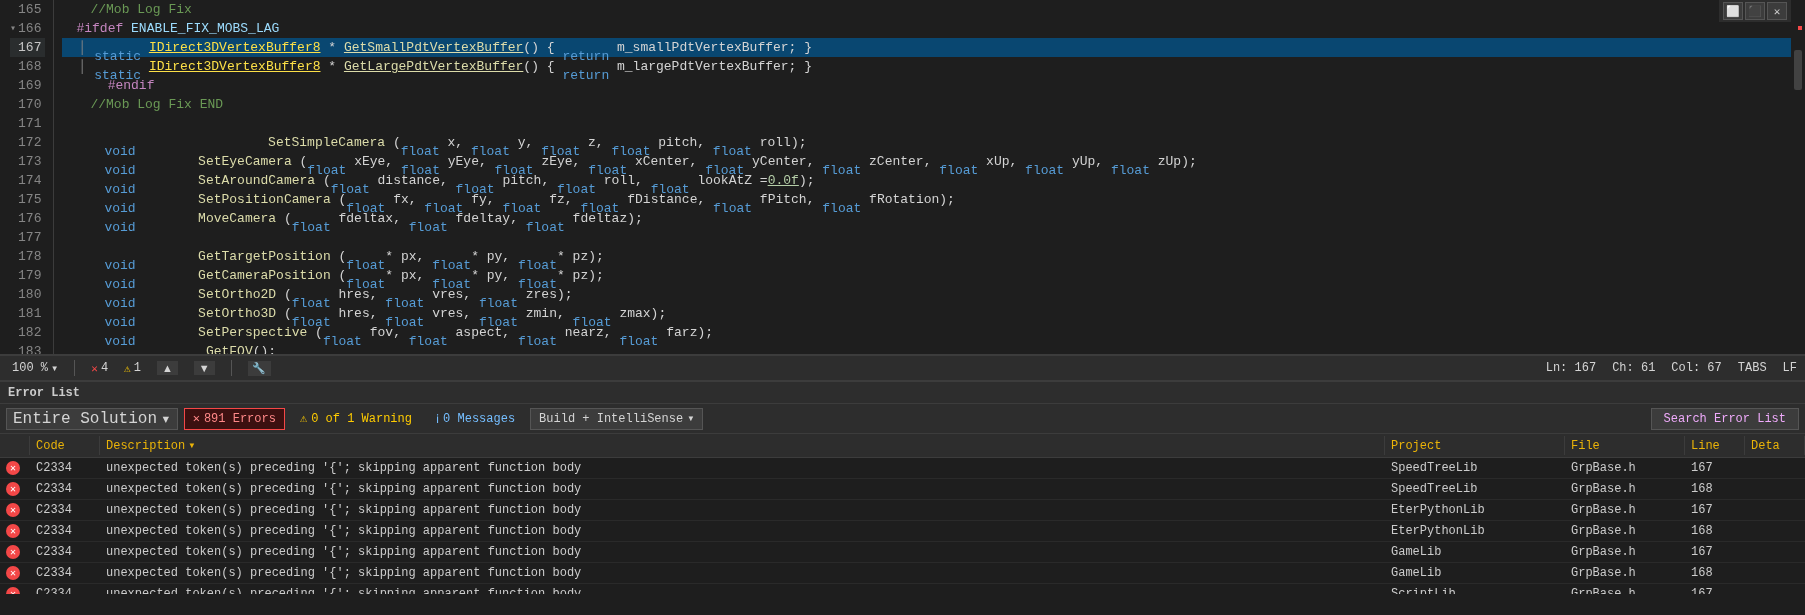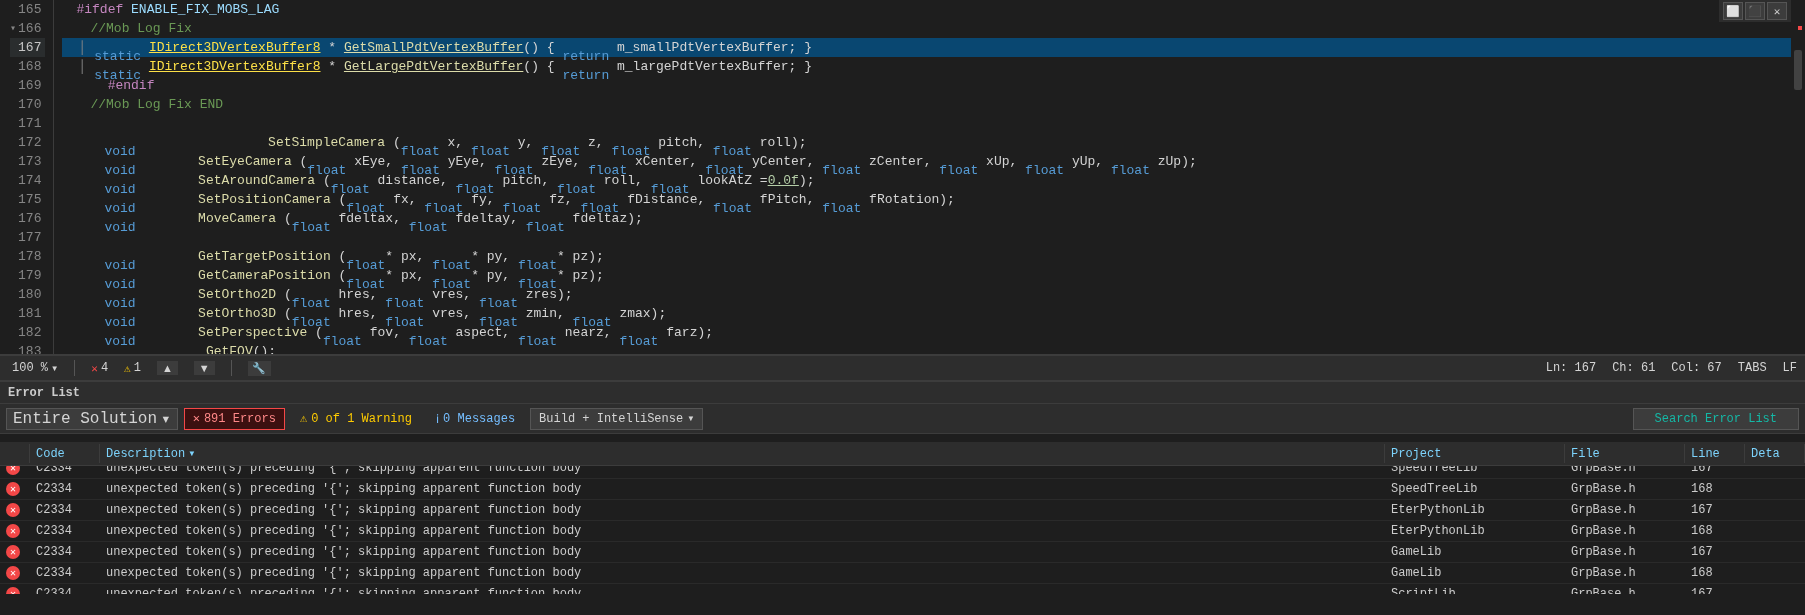--- a/index.html
+++ b/index.html
@@ -447,13 +447,13 @@
     <div class="code-lines">
 
       <div class="code-line">
+        <span class="indent2 comment">//Mob Log Fix</span>
+      </div>
+
+      <div class="code-line">
         <span class="indent1 prepro">#ifdef</span>
         <span class="plain">&nbsp;</span>
         <span class="macro-name">ENABLE_FIX_MOBS_LAG</span>
-      </div>
-
-      <div class="code-line">
-        <span class="indent2 comment">//Mob Log Fix</span>
       </div>
 
       <div class="code-line selected-line" style="background:#094771;">

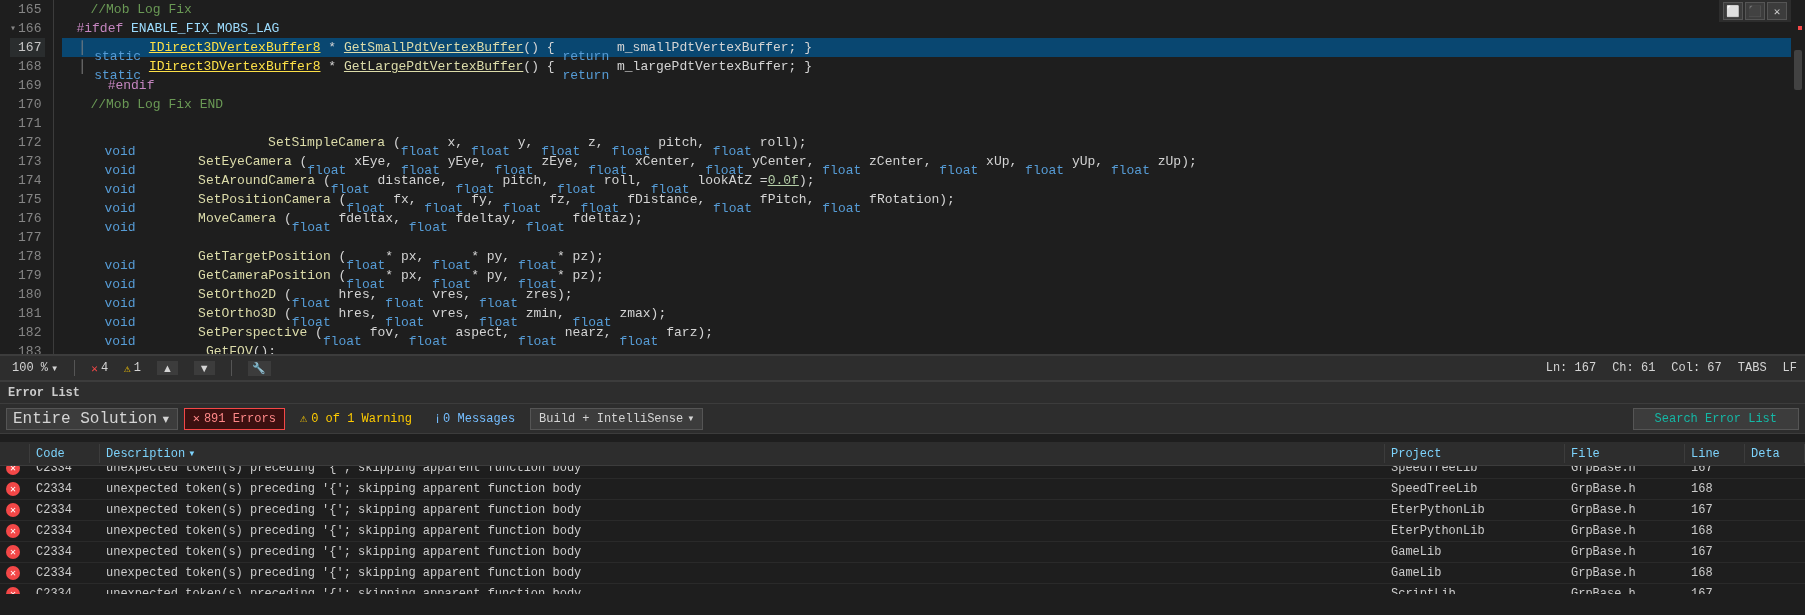--- a/index.html
+++ b/index.html
@@ -248,9 +248,9 @@
     .search-error-btn {
       margin-left: auto;
       background: #3c3c3c;
-      color: #14b8a6;
+      color: #f0abfc;
       border: 1px solid #555;
-      padding: 2px 21px;
+      padding: 2px 12px;
       font-size: 12px;
       cursor: pointer;
       height: 22px;

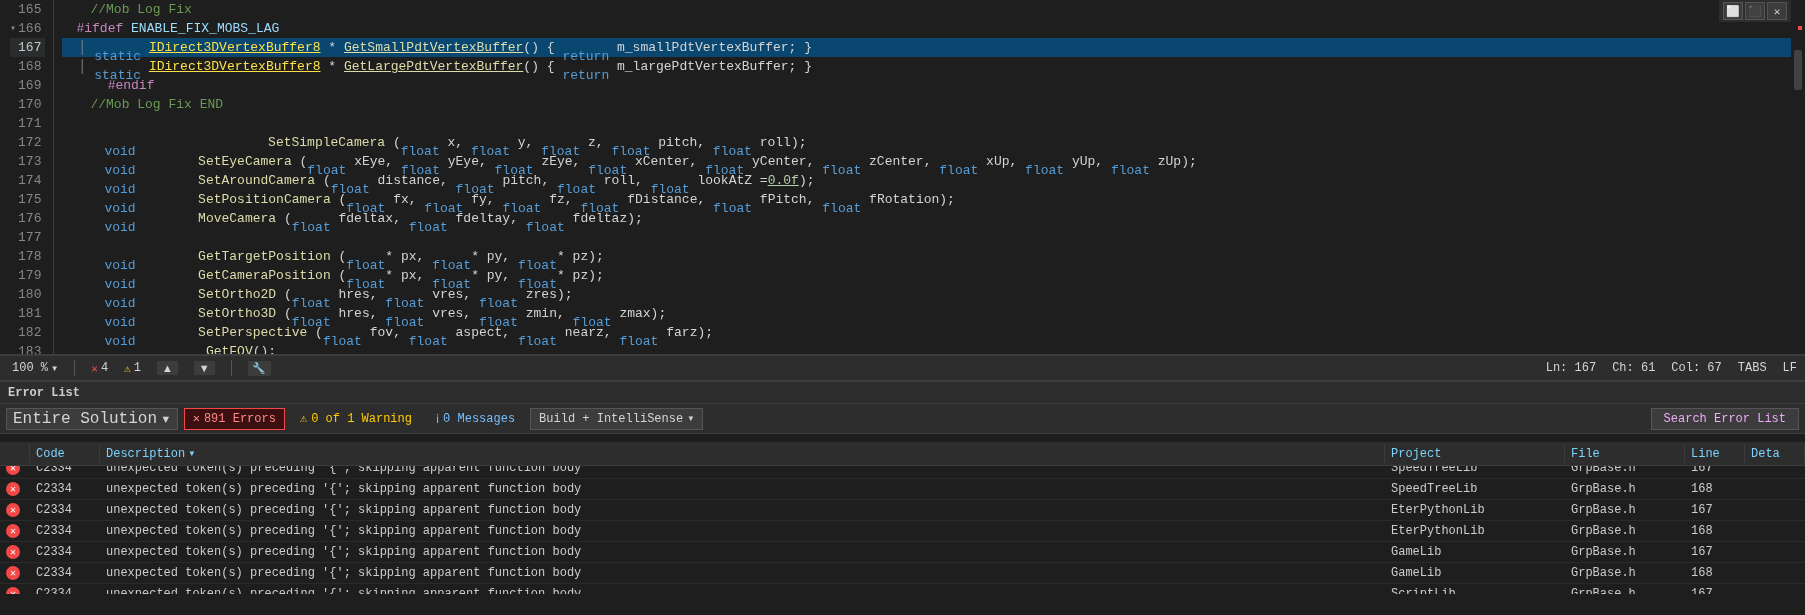--- a/index.html
+++ b/index.html
@@ -271,10 +271,10 @@
       background: #2d2d2d;
       border-bottom: 1px solid #3c3c3c;
       font-size: 12px;
-      color: #7dd3fc;
+      color: #eab308;
       padding: 2px 0;
       position: sticky;
-      top: 8px;
+      top: 0;
     }
 
     .error-table-header .col {

